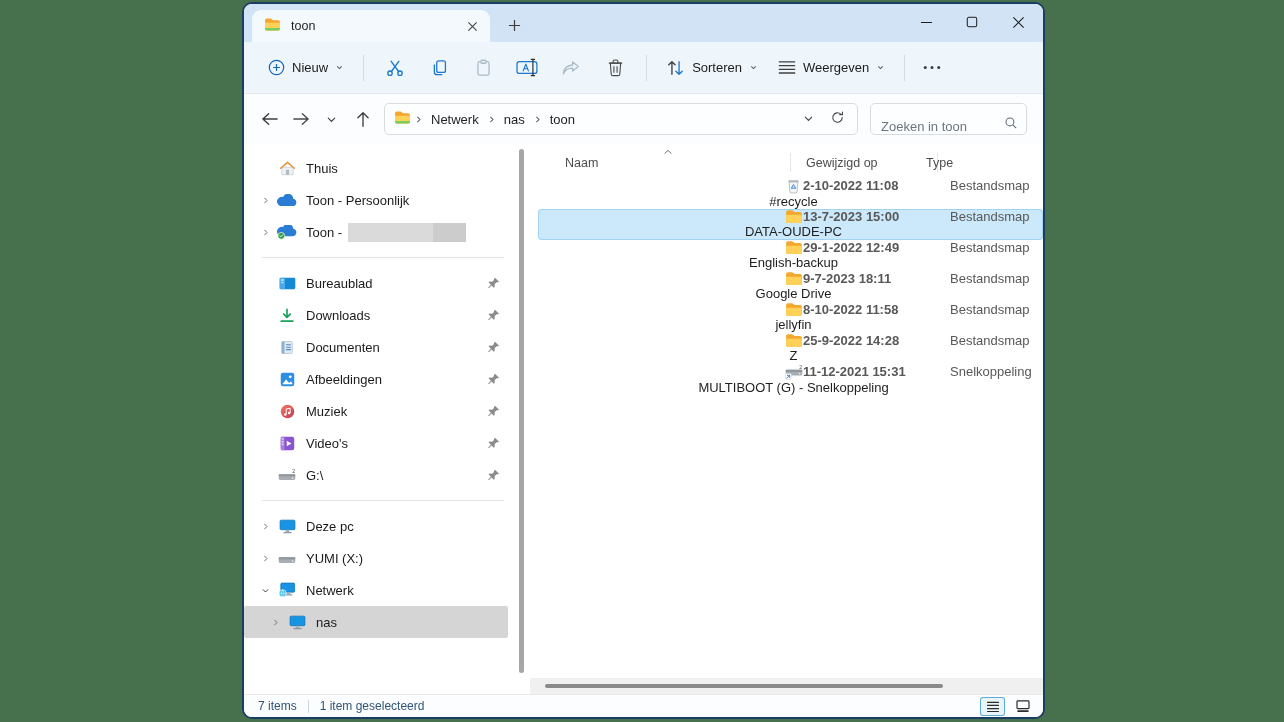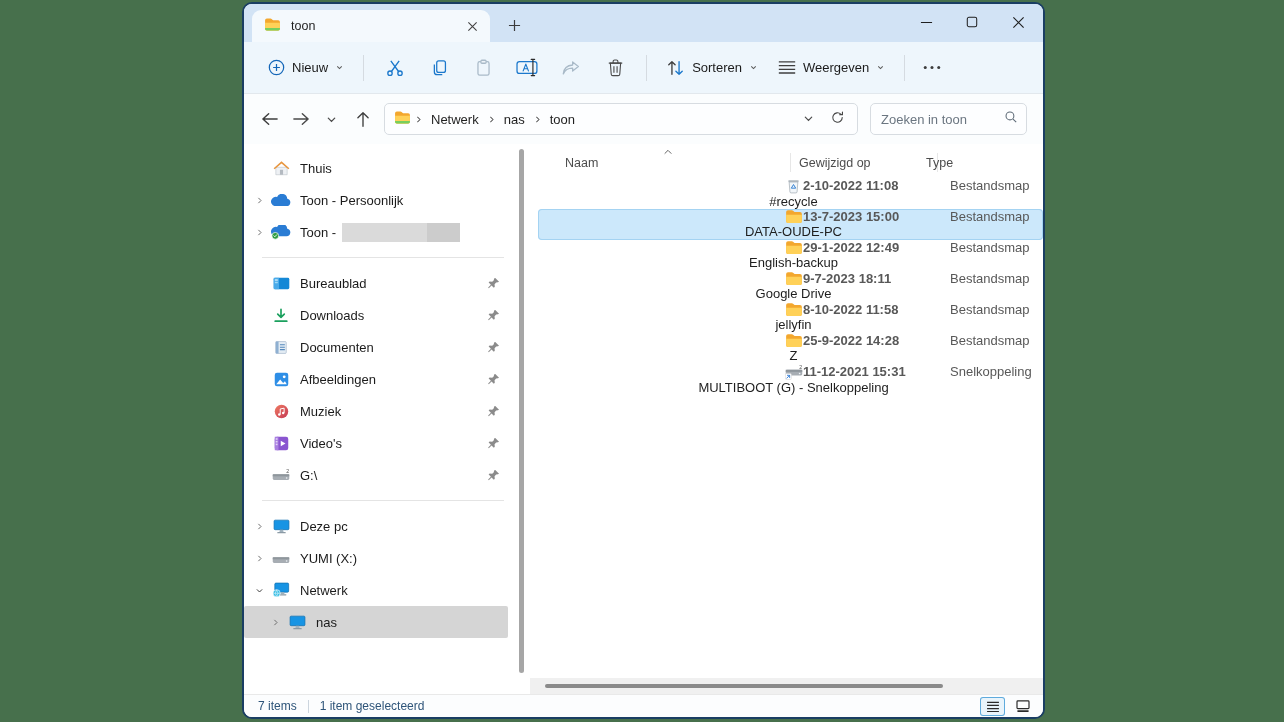--- a/index.html
+++ b/index.html
@@ -45,7 +45,7 @@
   .crumb-sep { display:flex; padding:0 3px; }
   .crumb-right { margin-left:auto; display:flex; align-items:center; gap:16px; padding-right:4px; }
   .search-box { width:157px; height:32px; border:1px solid #d7dce1; border-radius:5px;
-    background:#fdfeff; display:flex; align-items:center; padding:0 8px 0 10px; }
+    background:#fdfeff; display:flex; align-items:flex-end; padding:0 8px 0 10px; }
   .search-box input { border:none; outline:none; background:transparent; flex:1; min-width:0;
     font-size:13px; color:#444; font-family:"Liberation Sans", sans-serif; }
   .search-box input::placeholder { color:#6b7681; }

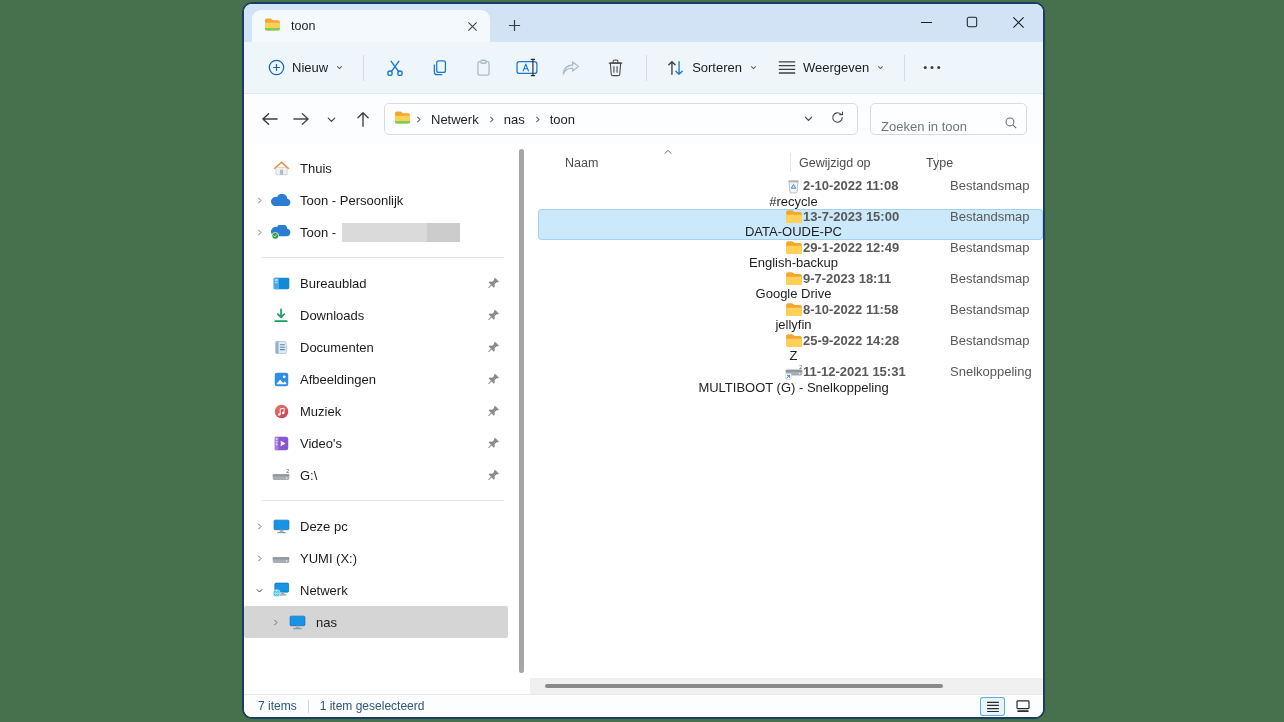--- a/index.html
+++ b/index.html
@@ -55,7 +55,7 @@
 
   .nav-pane { width:286px; flex:0 0 auto; position:relative; padding-top:8px; }
   .nav-item { height:32px; display:flex; align-items:center; margin-right:22px;
-    padding-left:4px; border-radius:4px; position:relative; }
+    padding-left:10px; border-radius:4px; position:relative; }
   .nav-item .chev-zone { width:22px; display:flex; justify-content:center; flex:0 0 auto; }
   .nav-item .ni-icon { width:22px; display:flex; justify-content:center; flex:0 0 auto; }
   .nav-label { font-size:13px; color:#1b1b1b; margin-left:8px; white-space:nowrap; }

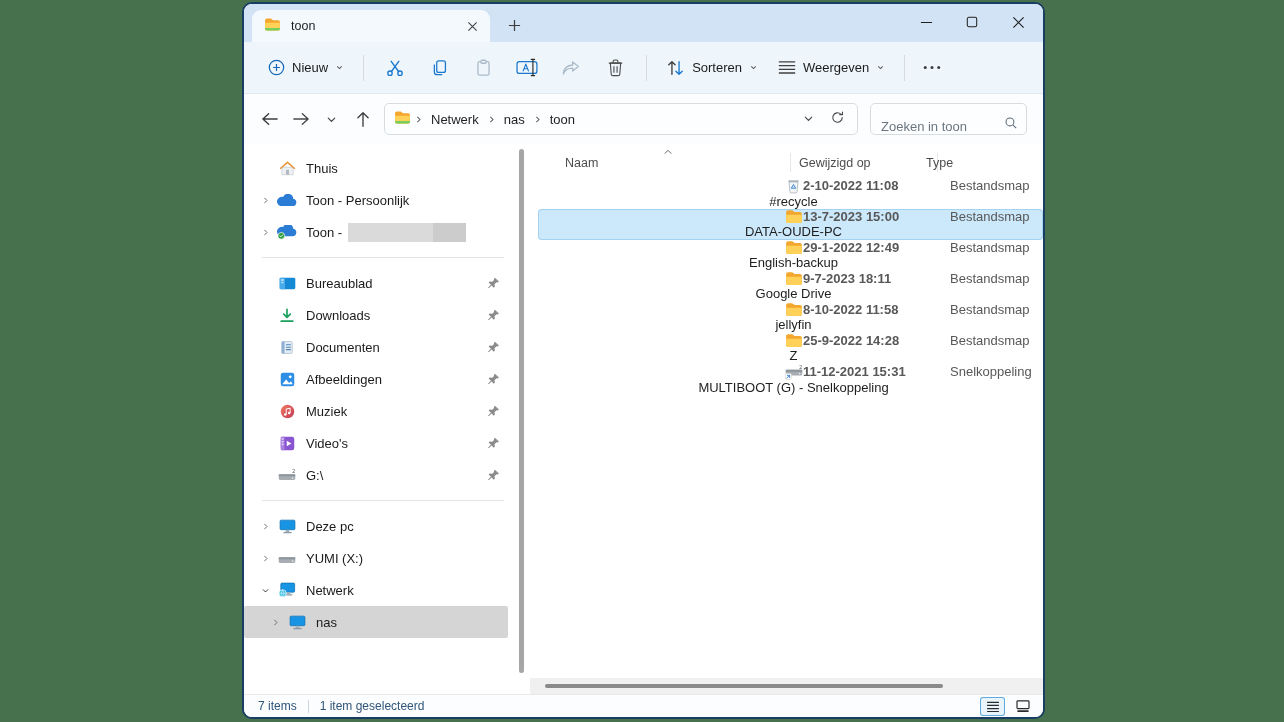--- a/index.html
+++ b/index.html
@@ -72,7 +72,7 @@
   .fheader { height:34px; position:relative; font-size:12.5px; color:#4c4c4c; }
   .fheader .hcol { position:absolute; top:12px; }
   .hcol.h-name { left:35px; }
-  .hcol.h-date { left:269px; }
+  .hcol.h-date { left:276px; }
   .hcol.h-type { left:396px; }
   .sort-caret { position:absolute; left:133px; top:1px; }
   .hsep { position:absolute; top:9px; width:1px; height:19px; background:#e7e7e7; }

